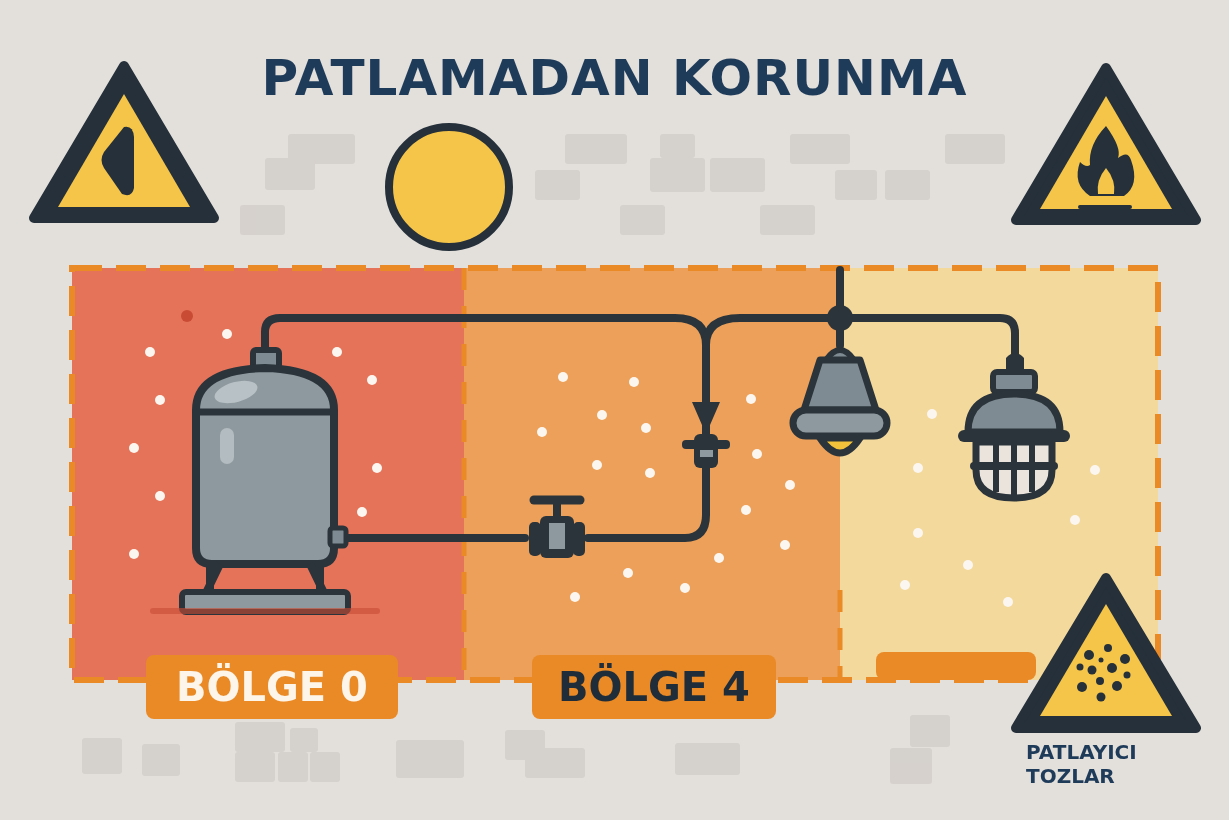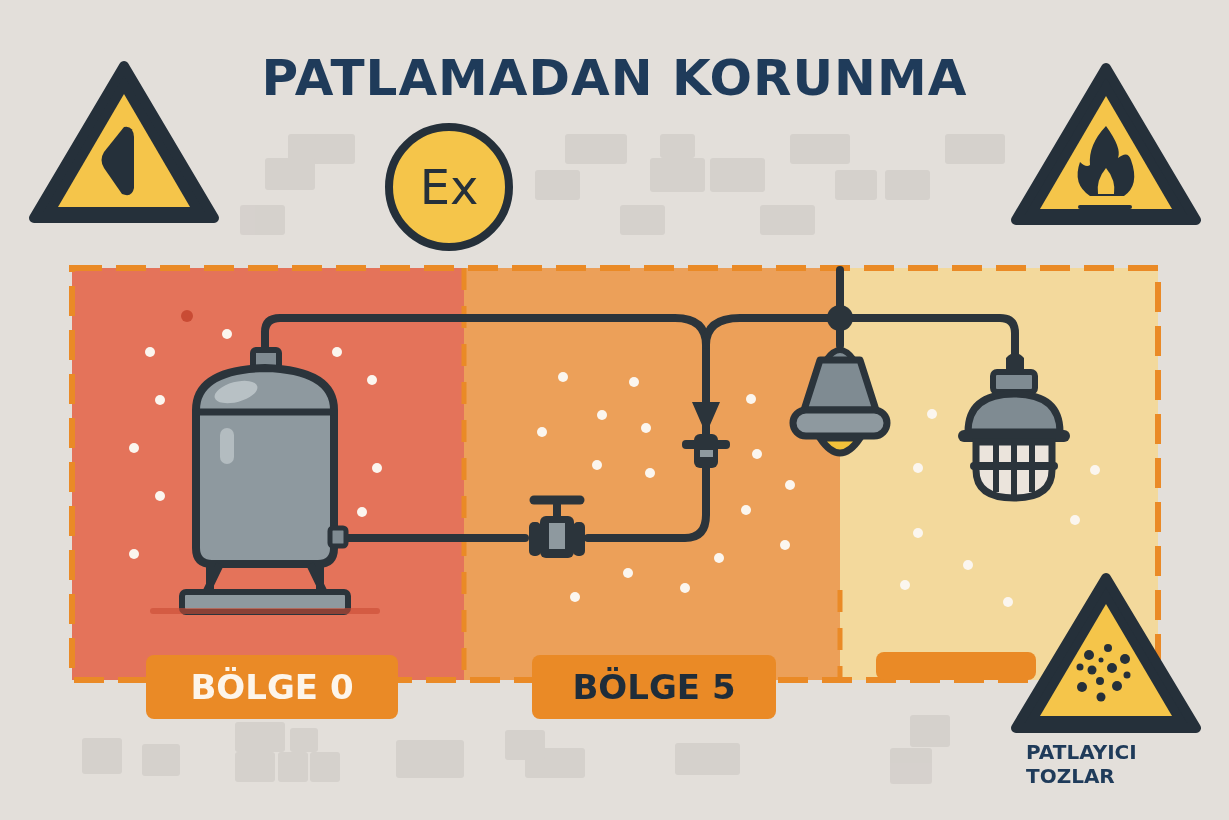--- a/index.html
+++ b/index.html
@@ -194,7 +194,6 @@
 
 <div class="title">PATLAMADAN KORUNMA</div>
 
-<div style="position:absolute; left:389px; top:152px; width:120px; text-align:center; font-family:'DejaVu Sans',sans-serif; font-size:48px; line-height:70px; color:#25303a;">Ex</div>
 
 <div class="label-pill" style="left:146px; top:655px; width:252px; color:#fdf5ea;">BÖLGE 0</div>
 <div class="label-pill" style="left:532px; top:655px; width:244px; color:#1f2d3a;">BÖLGE 5</div>

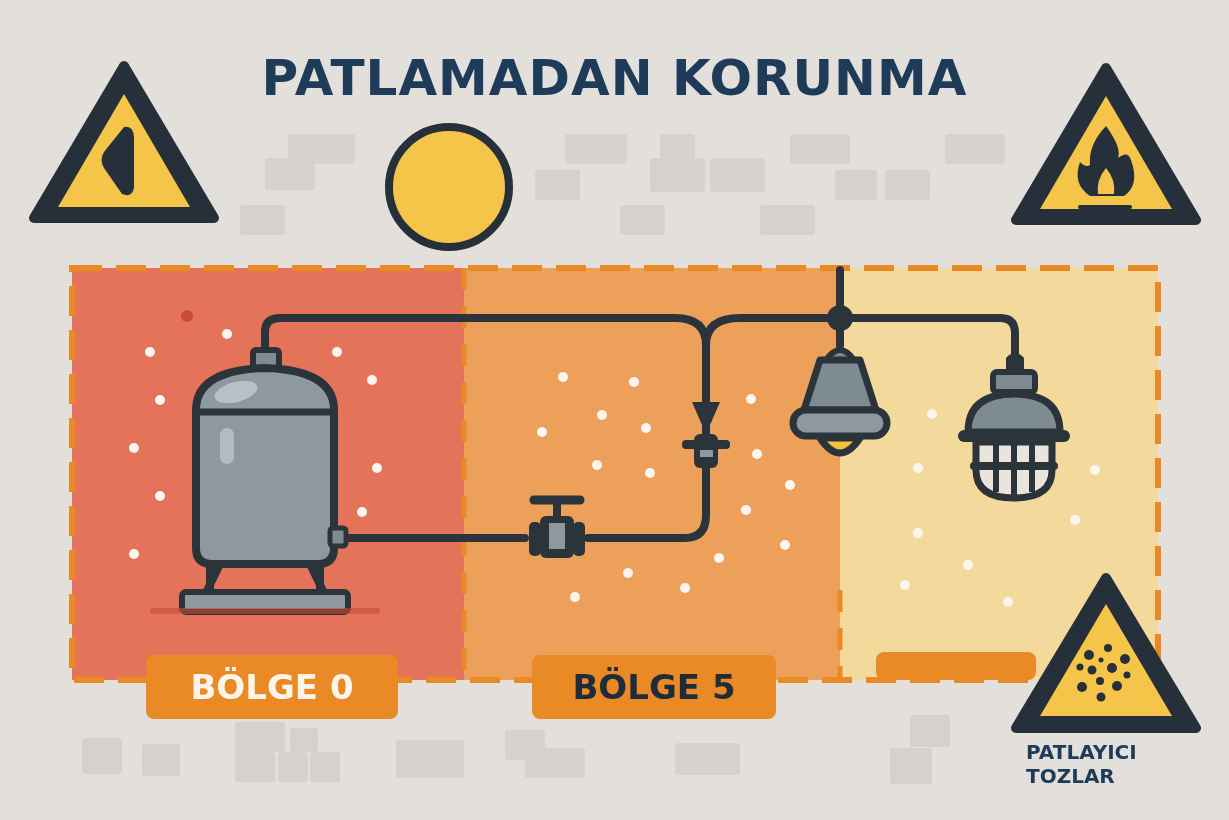--- a/index.html
+++ b/index.html
@@ -6,7 +6,7 @@
   body { width:1229px; height:820px; overflow:hidden; background:#e3dfda; position:relative; font-family:"DejaVu Sans", sans-serif; }
   .stage { position:absolute; left:0; top:0; width:1229px; height:635px; }
   .title { position:absolute; left:0; top:48px; width:1229px; text-align:center; font-family:"DejaVu Sans", sans-serif; font-weight:bold; font-size:50px; letter-spacing:1px; color:#1f3b5a; line-height:60px; }
-  .label-pill { position:absolute; background:#ea8a26; border-radius:8px; font-family:"DejaVu Sans", sans-serif; font-weight:bold; font-size:34px; text-align:center; line-height:64px; height:64px; }
+  .label-pill { position:absolute; background:#ea8a26; border-radius:8px; font-family:"DejaVu Sans", sans-serif; font-weight:bold; font-size:40px; text-align:center; line-height:64px; height:64px; }
   .dust-text { position:absolute; font-family:"DejaVu Sans", sans-serif; font-weight:bold; font-size:20px; line-height:24px; color:#1f3b5a; text-align:left; }
   svg { position:absolute; left:0; top:0; }
 </style>

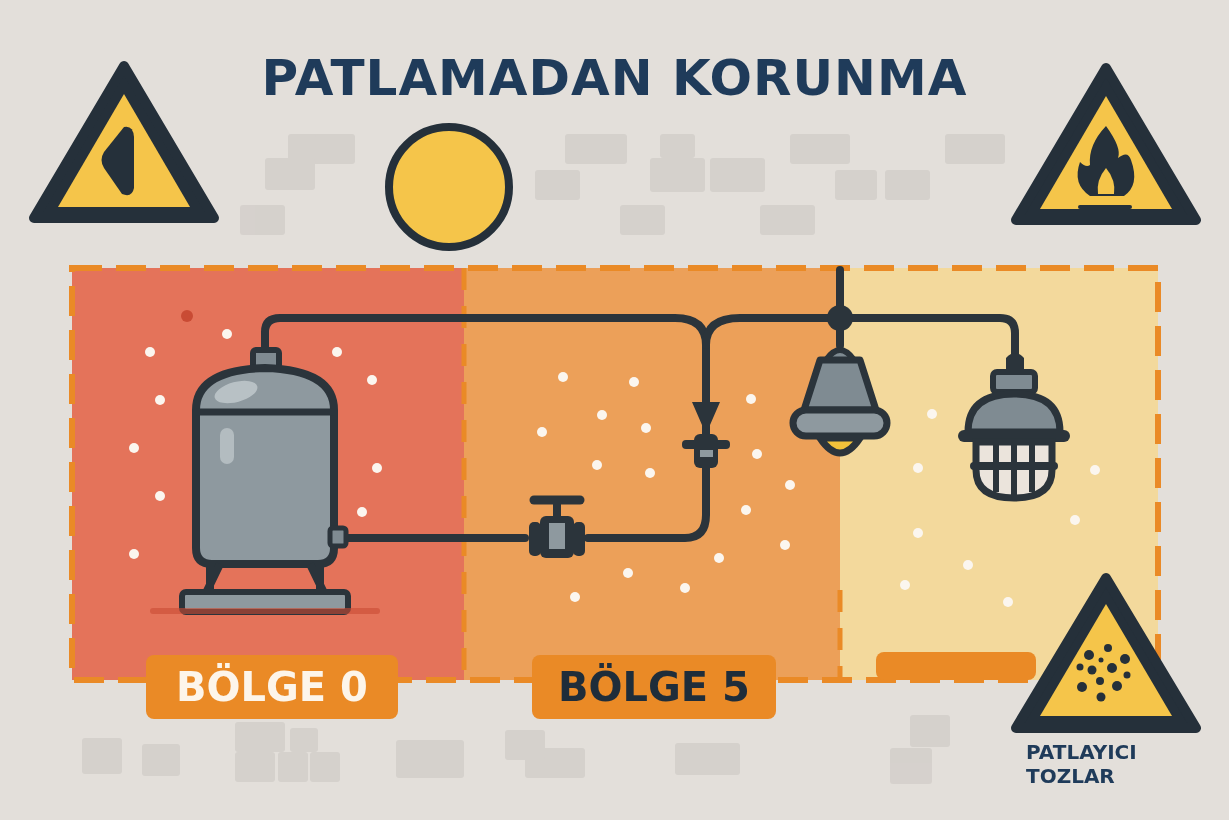--- a/index.html
+++ b/index.html
@@ -196,7 +196,7 @@
 
 
 <div class="label-pill" style="left:146px; top:655px; width:252px; color:#fdf5ea;">BÖLGE 0</div>
-<div class="label-pill" style="left:532px; top:655px; width:244px; color:#1f2d3a;">BÖLGE 5</div>
+<div class="label-pill" style="left:532px; top:655px; width:244px; color:#1f2d3a;">BÖLGE 4</div>
 
 <div class="dust-text" style="left:1026px; top:740px; width:160px;">PATLAYICI</div>
 <div class="dust-text" style="left:1026px; top:764px; width:160px;">TOZLAR</div>

